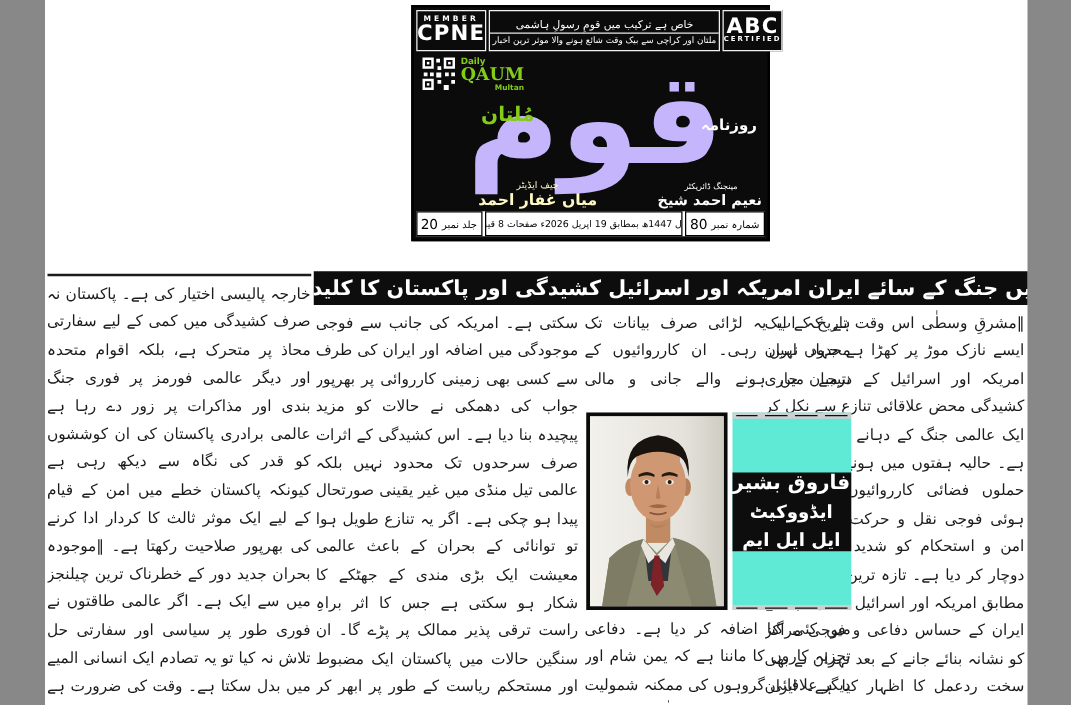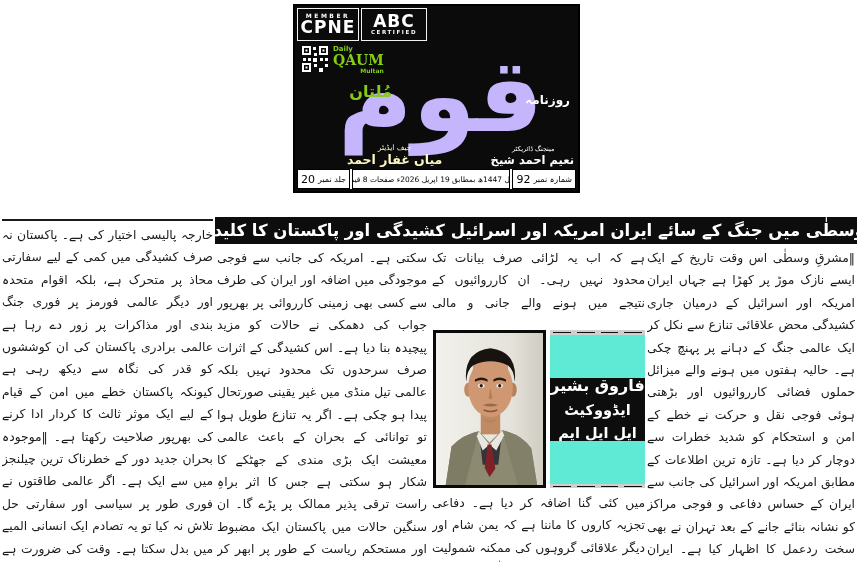--- a/index.html
+++ b/index.html
@@ -5,7 +5,7 @@
   * { margin:0; padding:0; box-sizing:border-box; }
   html,body { background:#888; }
   #page {
-    position:relative; width:857px; height:564px; margin:0 auto;
+    position:relative; width:786px; height:564px; margin:0 auto;
     background:#ffffff; overflow:hidden;
     font-family:"DejaVu Sans", sans-serif; color:#141414;
   }

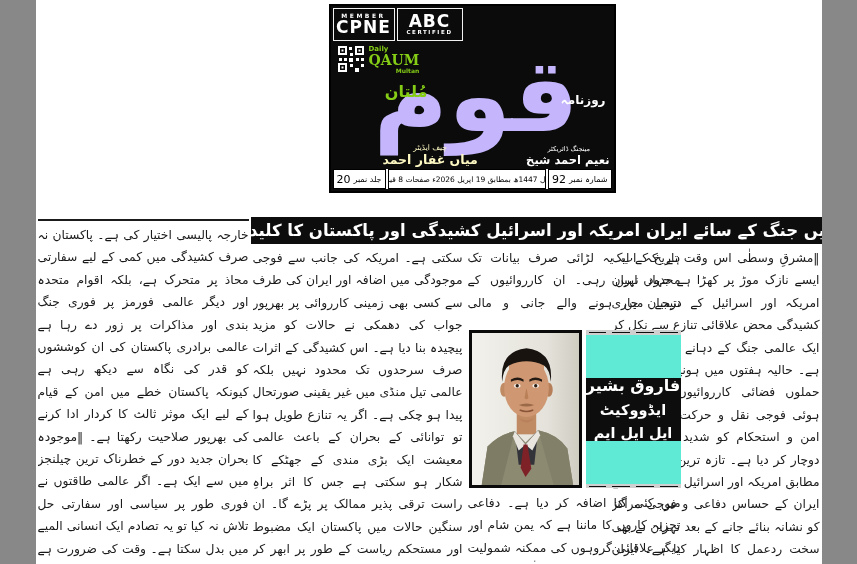--- a/index.html
+++ b/index.html
@@ -119,6 +119,10 @@
       <div class="badge badge-member">
         <span class="tiny">MEMBER</span>
         <span class="big">CPNE</span>
+      </div>
+      <div class="mh-tagline">
+        <span class="l1">خاص ہے ترکیب میں قومِ رسولِ ہاشمی</span>
+        <span class="l2">ملتان اور کراچی سے بیک وقت شائع ہونے والا موثر ترین اخبار</span>
       </div>
       <div class="badge badge-abc">
         <span class="big">ABC</span>

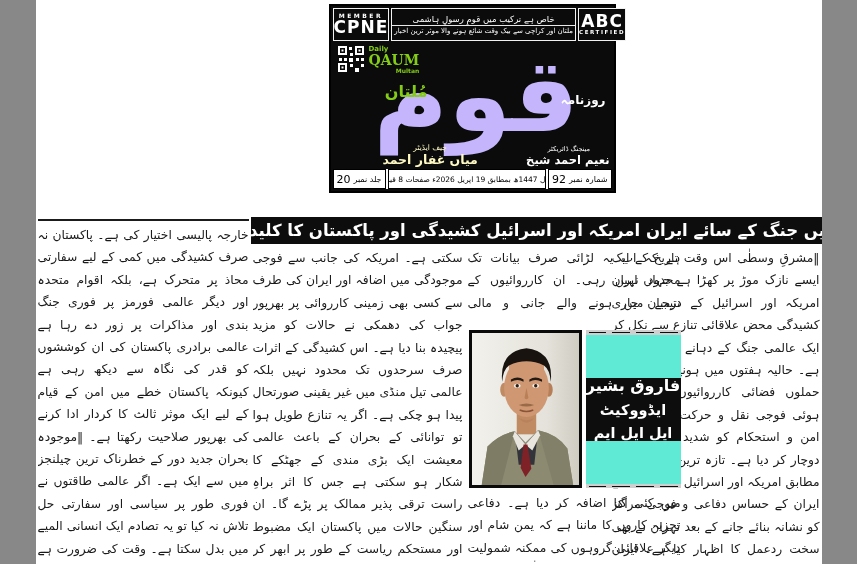--- a/index.html
+++ b/index.html
@@ -196,7 +196,7 @@
       </div>
       <div class="dl-box">
         <span>شمارہ نمبر</span>
-        <span class="dl-num">92</span>
+        <span class="dl-num">80</span>
       </div>
     </div>
   </div>

